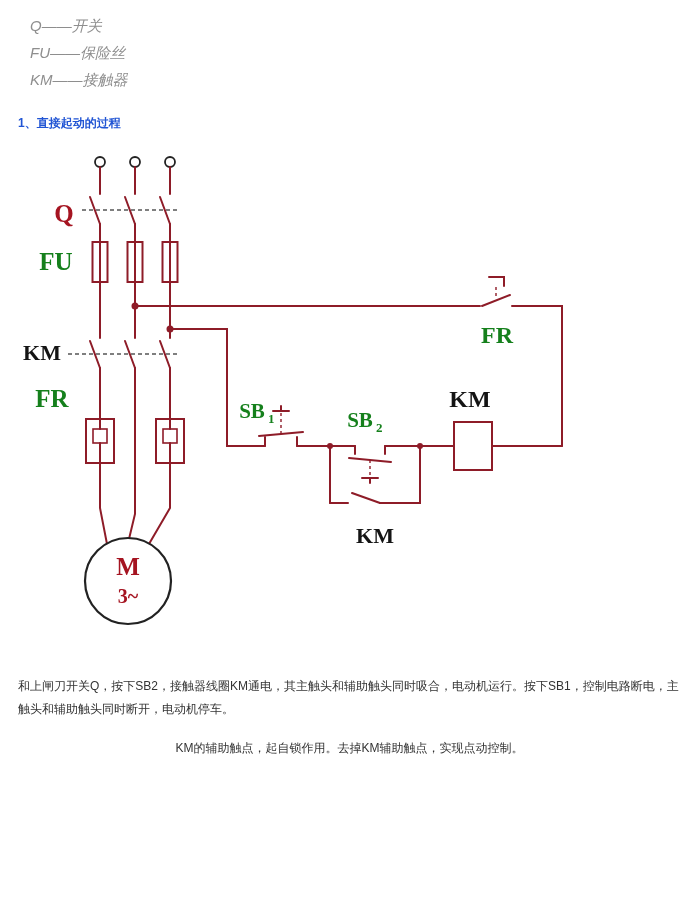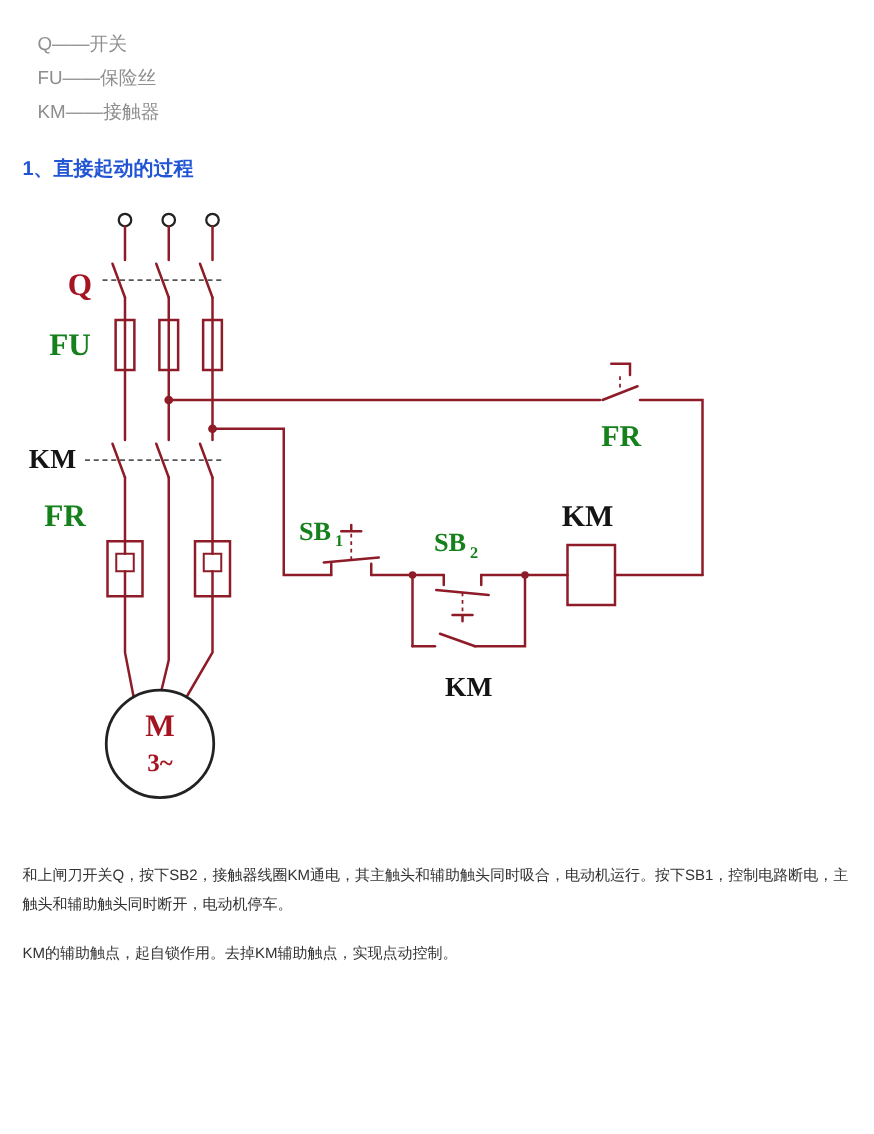--- a/index.html
+++ b/index.html
@@ -9,7 +9,7 @@
     font-family:"Liberation Sans", sans-serif;
     color:#333;
   }
-  .legend { list-style:none; padding:22px 0 0 30px; }
+  .legend { list-style:none; padding:12px 0 0 30px;font-style:italic; }
   .legend li { font-size:15px; line-height:27px; color:var(--legend-gray,#8e8e8e); }
   .heading {
     font-size:16px; font-weight:bold;

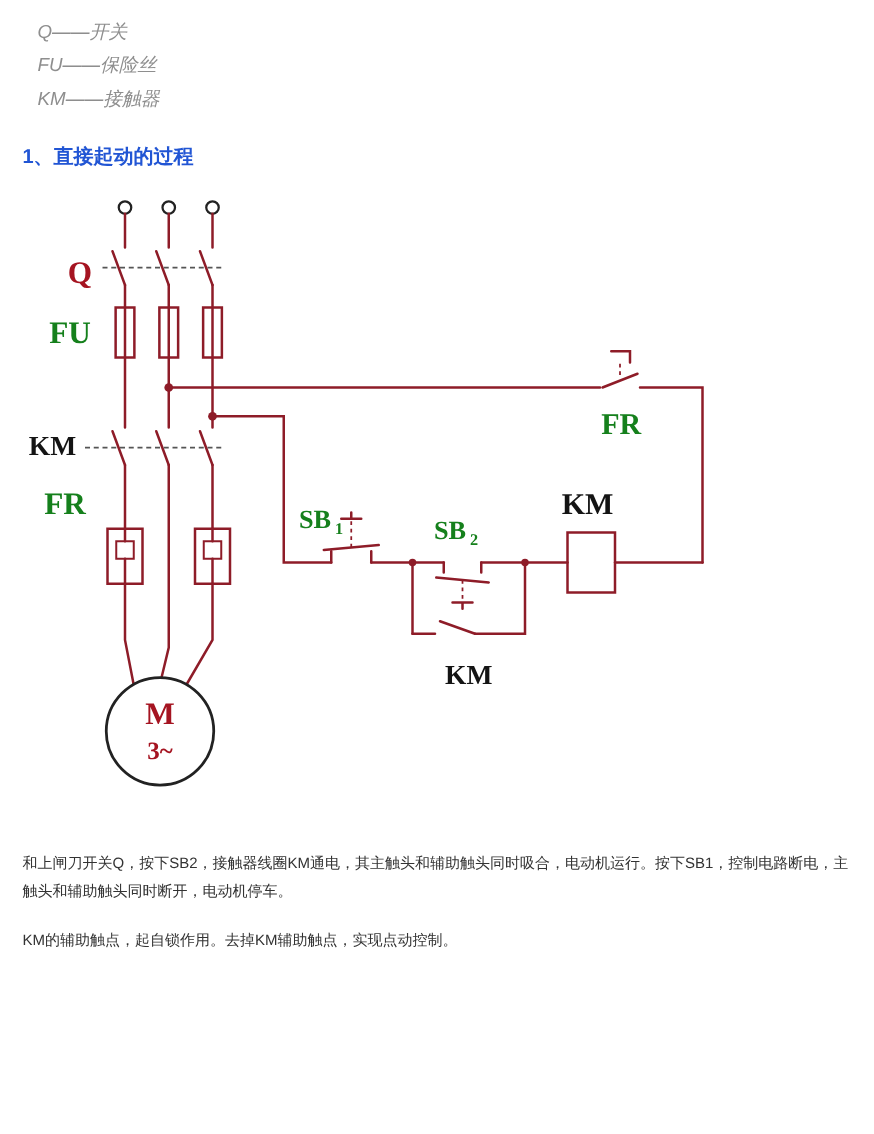--- a/index.html
+++ b/index.html
@@ -12,7 +12,7 @@
   .legend { list-style:none; padding:12px 0 0 30px;font-style:italic; }
   .legend li { font-size:15px; line-height:27px; color:var(--legend-gray,#8e8e8e); }
   .heading {
-    font-size:16px; font-weight:bold;
+    font-size:12px; font-weight:bold;
     color:var(--heading-blue,#2155d4);
     margin:22px 0 0 18px;
   }

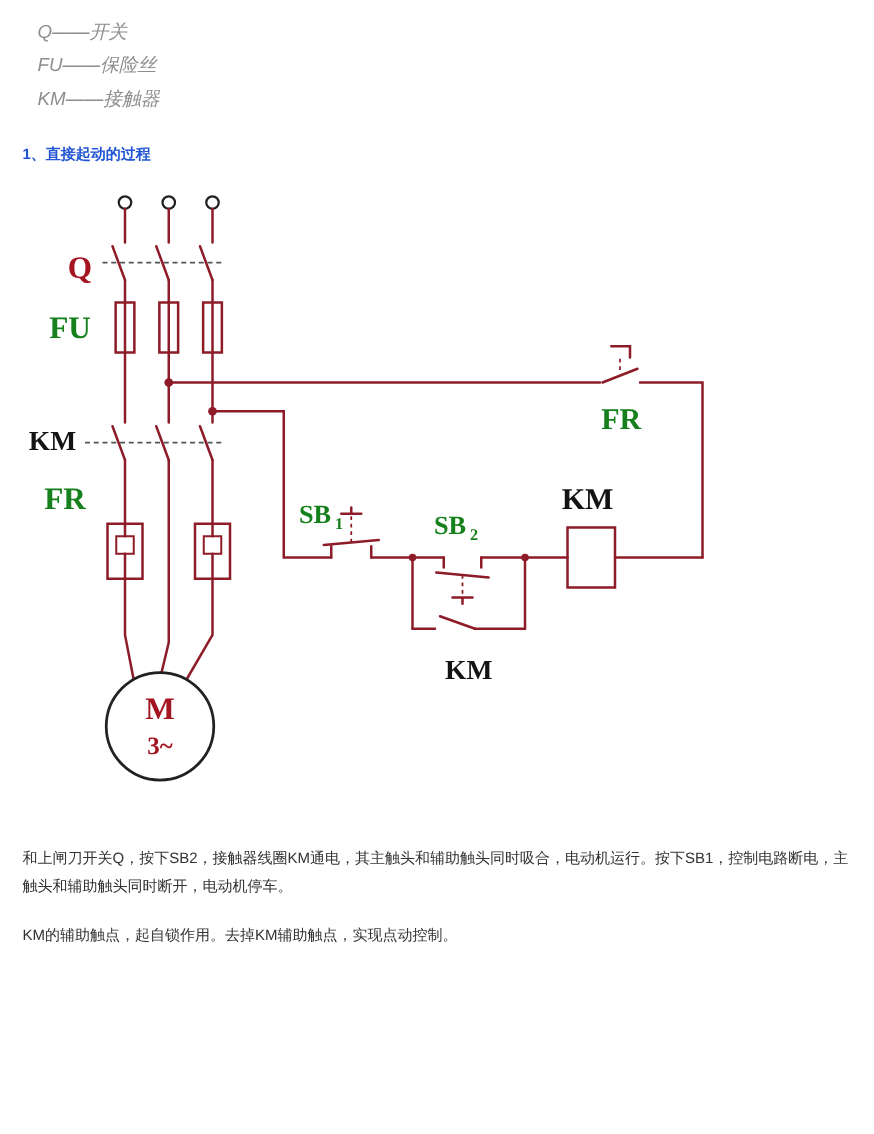--- a/index.html
+++ b/index.html
@@ -23,7 +23,7 @@
     color:var(--body-text,#333333);
     margin:24px 18px 0 18px;
   }
-  #paragraph-2 { margin-top:16px; }
+  #paragraph-2 { margin-top:16px;text-align:center; }
 
   
   svg .wire  { stroke:var(--wire,#8e1c28); stroke-width:2;   fill:none; stroke-linecap:round; }

